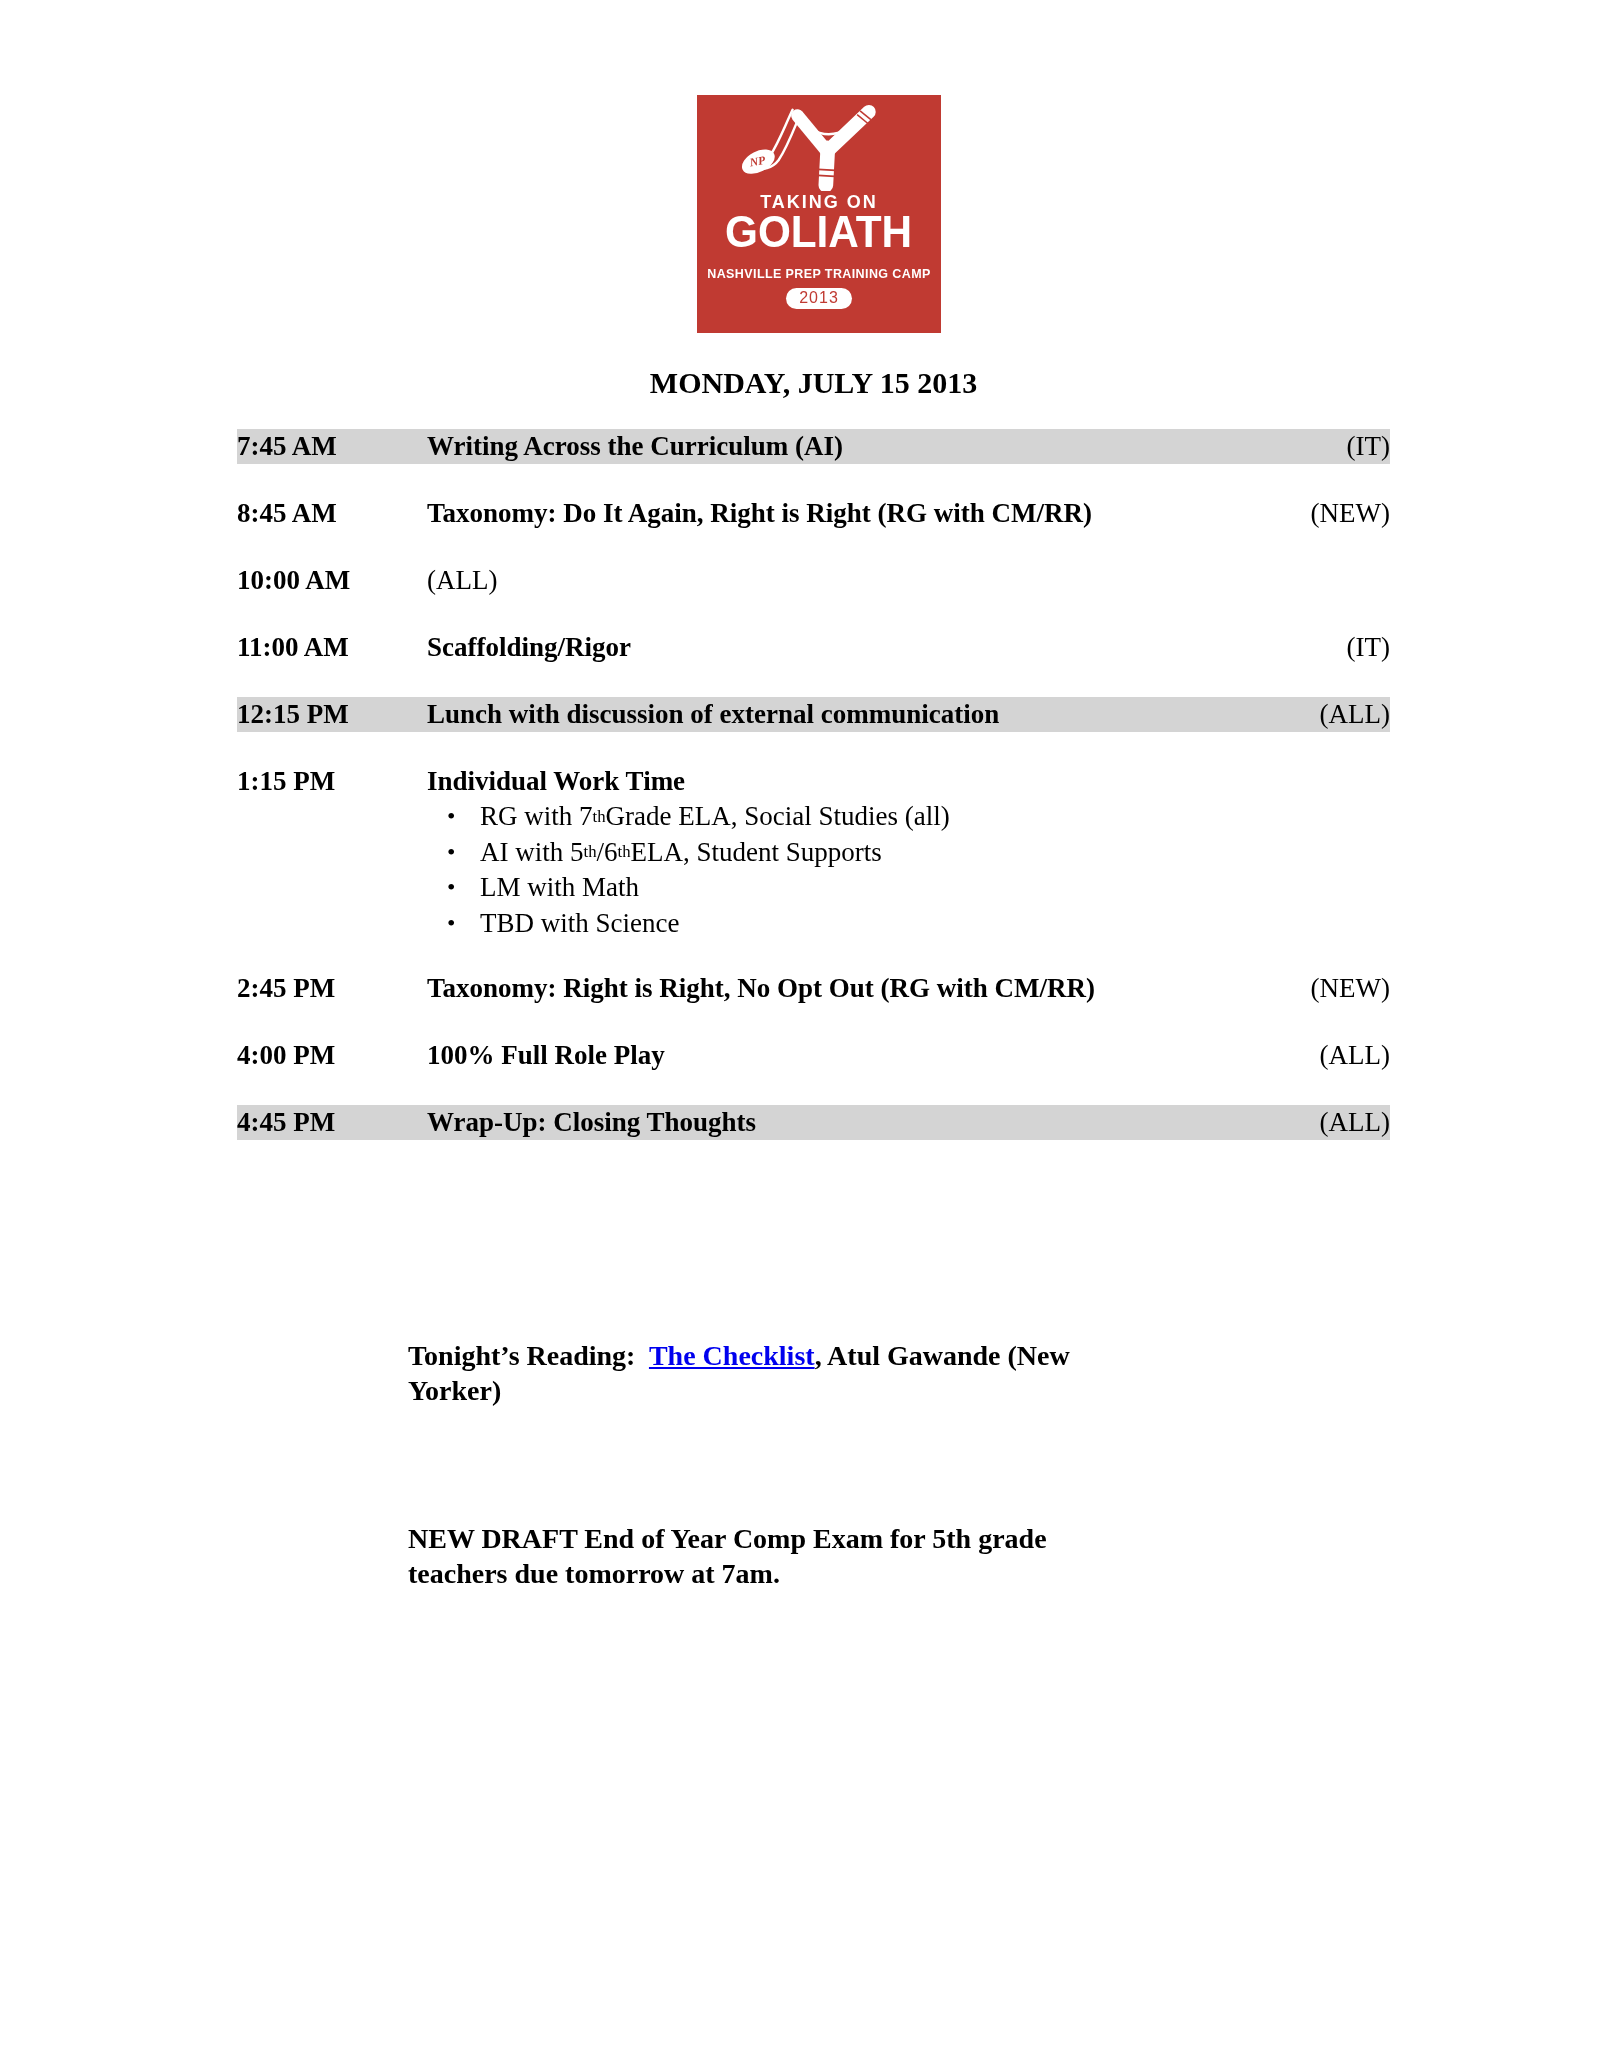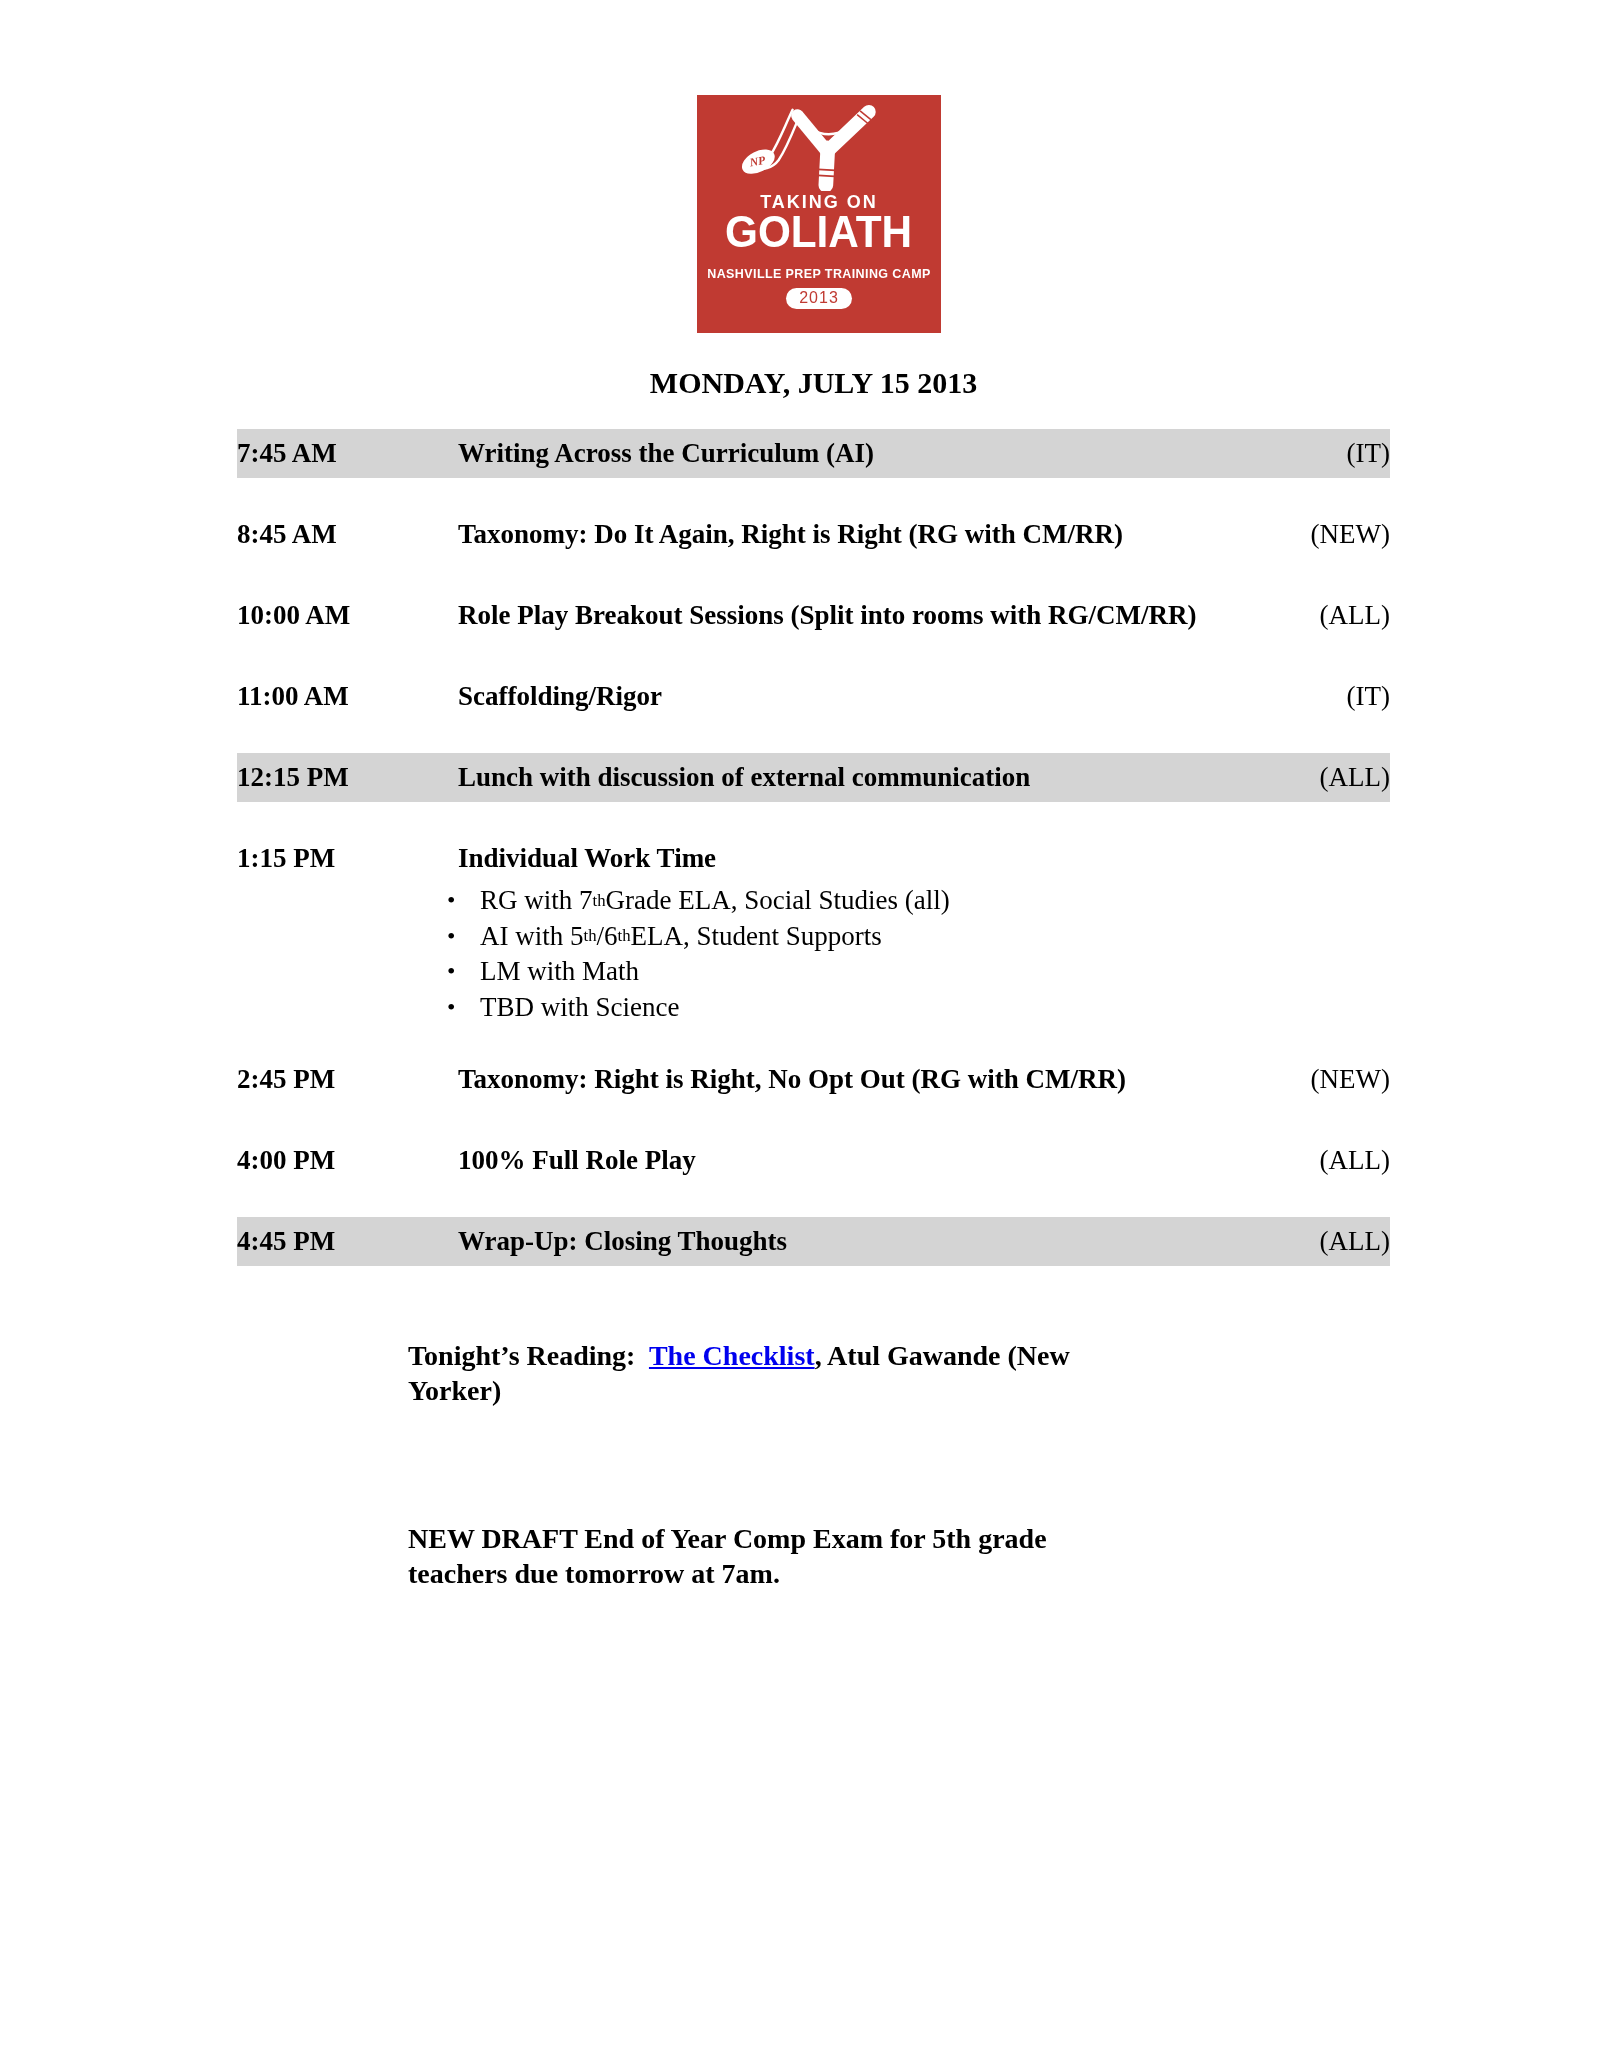--- a/index.html
+++ b/index.html
@@ -45,8 +45,8 @@
   
   .schedule{position:absolute;left:237px;top:429px;width:1153px;}
   .row{
-    display:flex;align-items:center;height:49px;margin-bottom:32px;
-    font-size:27px;font-weight:bold;gap:31px;
+    display:flex;align-items:center;height:35px;margin-bottom:32px;
+    font-size:27px;font-weight:bold;
   }
   .row.hl{background:var(--hl,#d4d4d4);}
   .row.mb0{margin-bottom:0;}

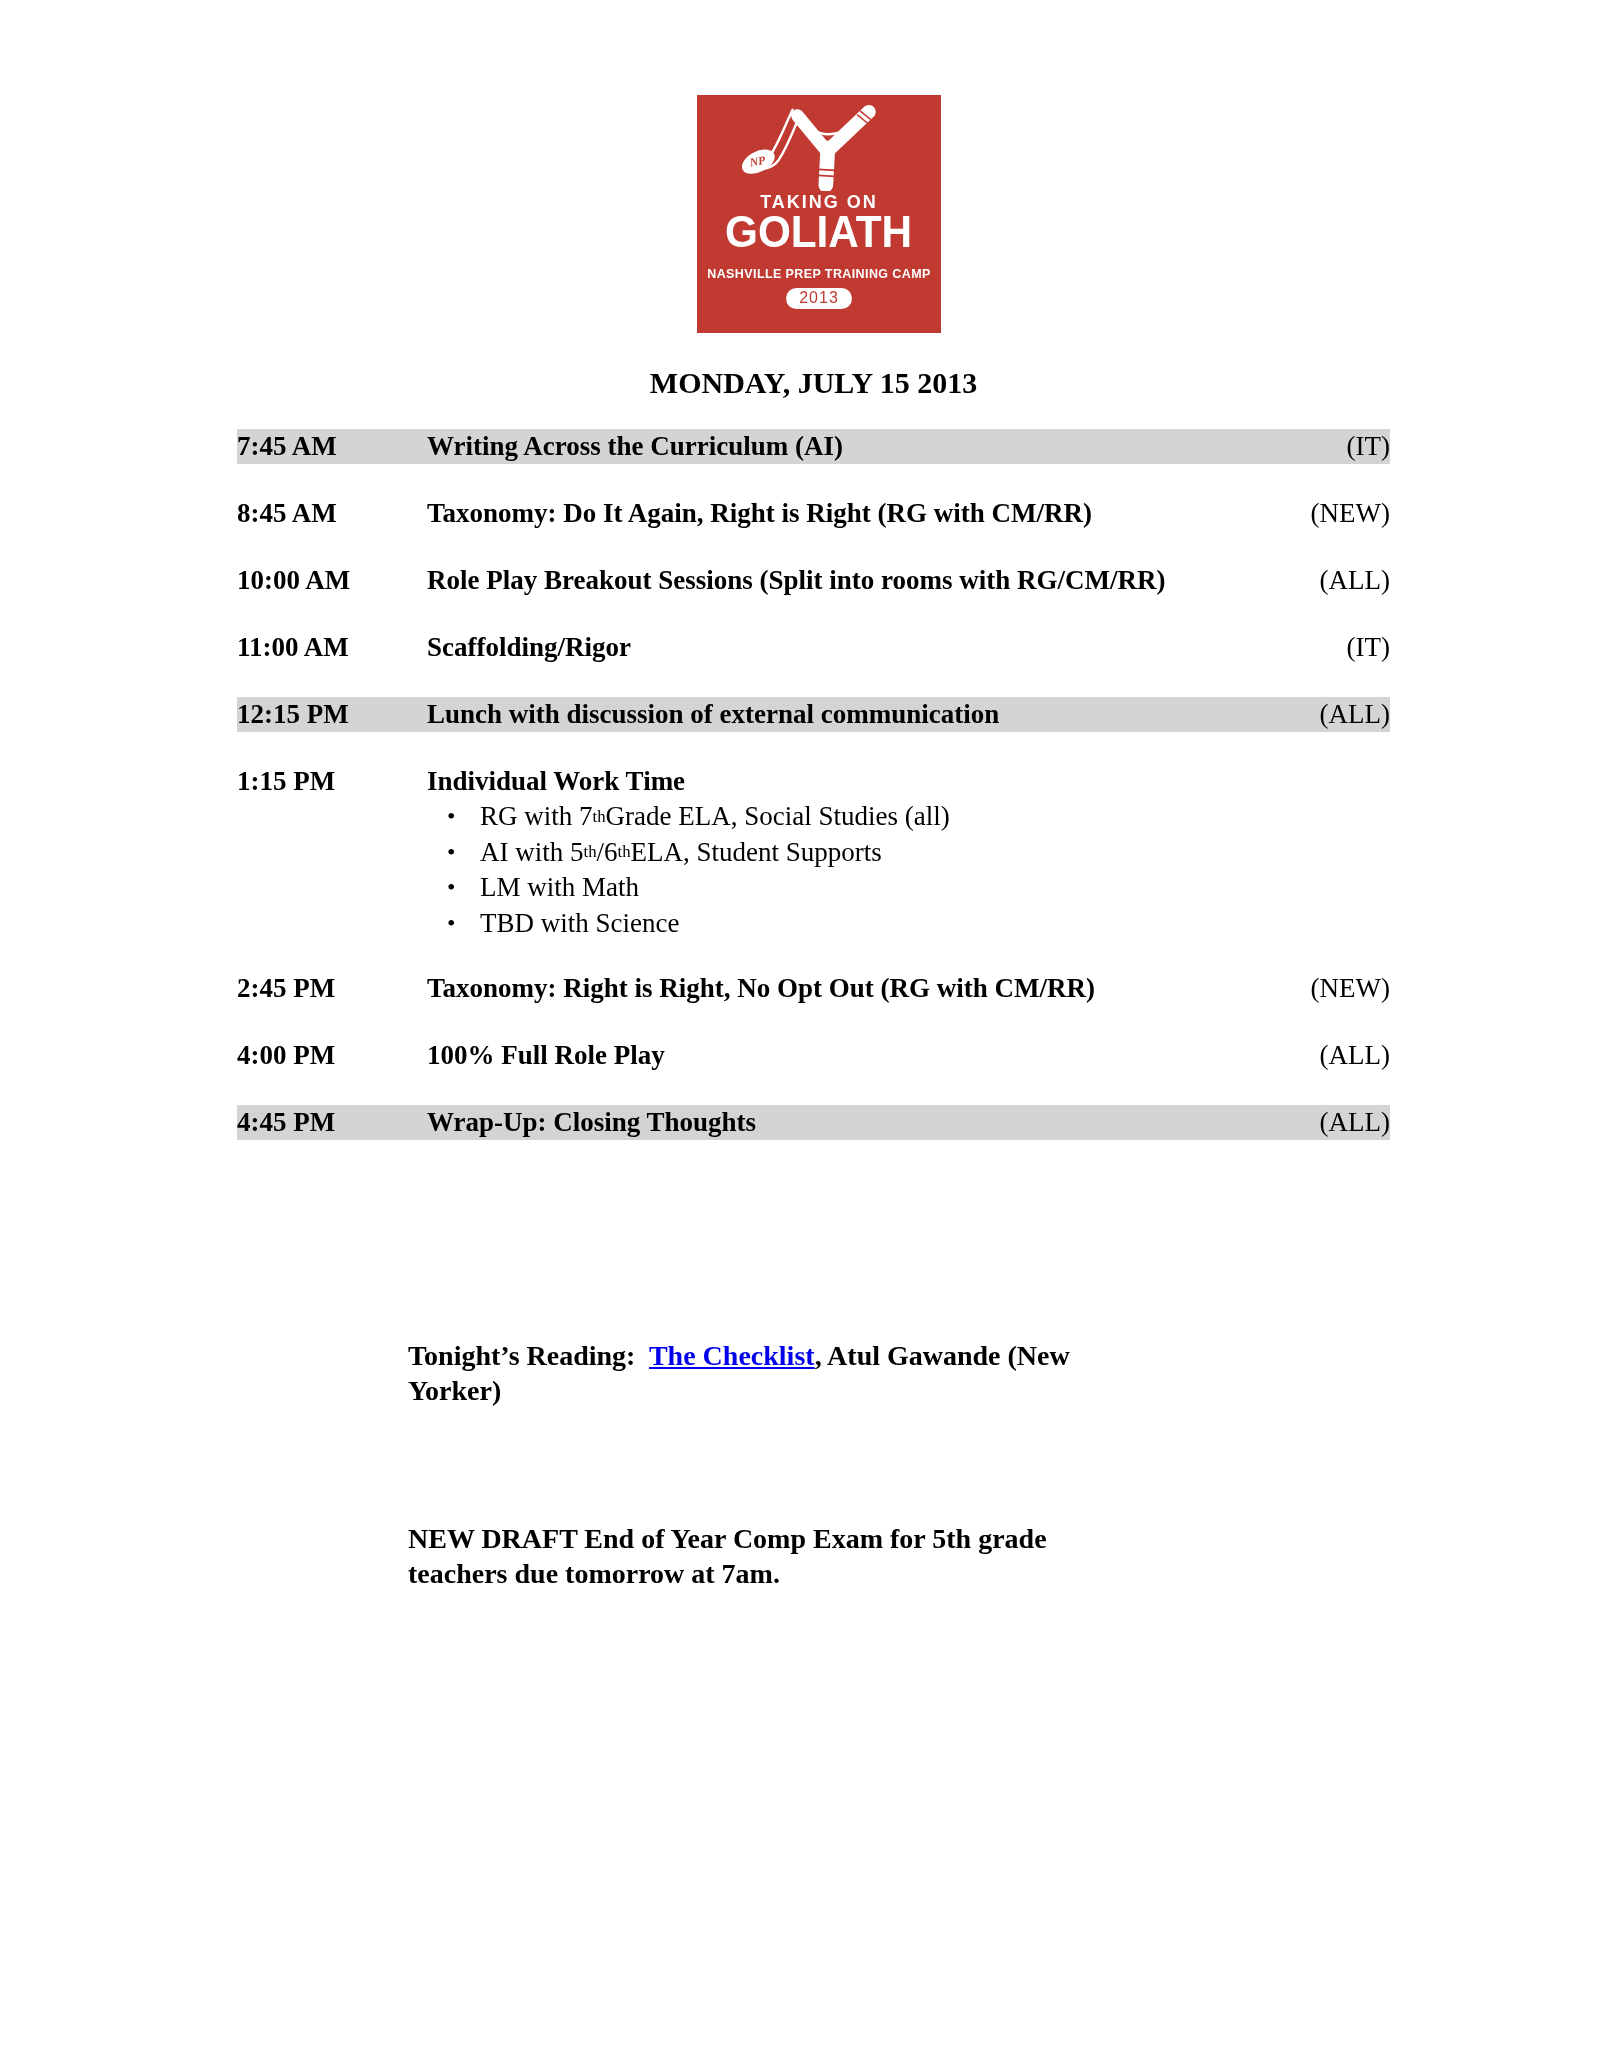--- a/index.html
+++ b/index.html
@@ -127,7 +127,6 @@
 
     <div class="row">
       <span class="time">10:00 AM</span>
-      <span class="rtitle">Role Play Breakout Sessions (Split into rooms with RG/CM/RR)</span>
       <span class="tag">(ALL)</span>
     </div>
 

